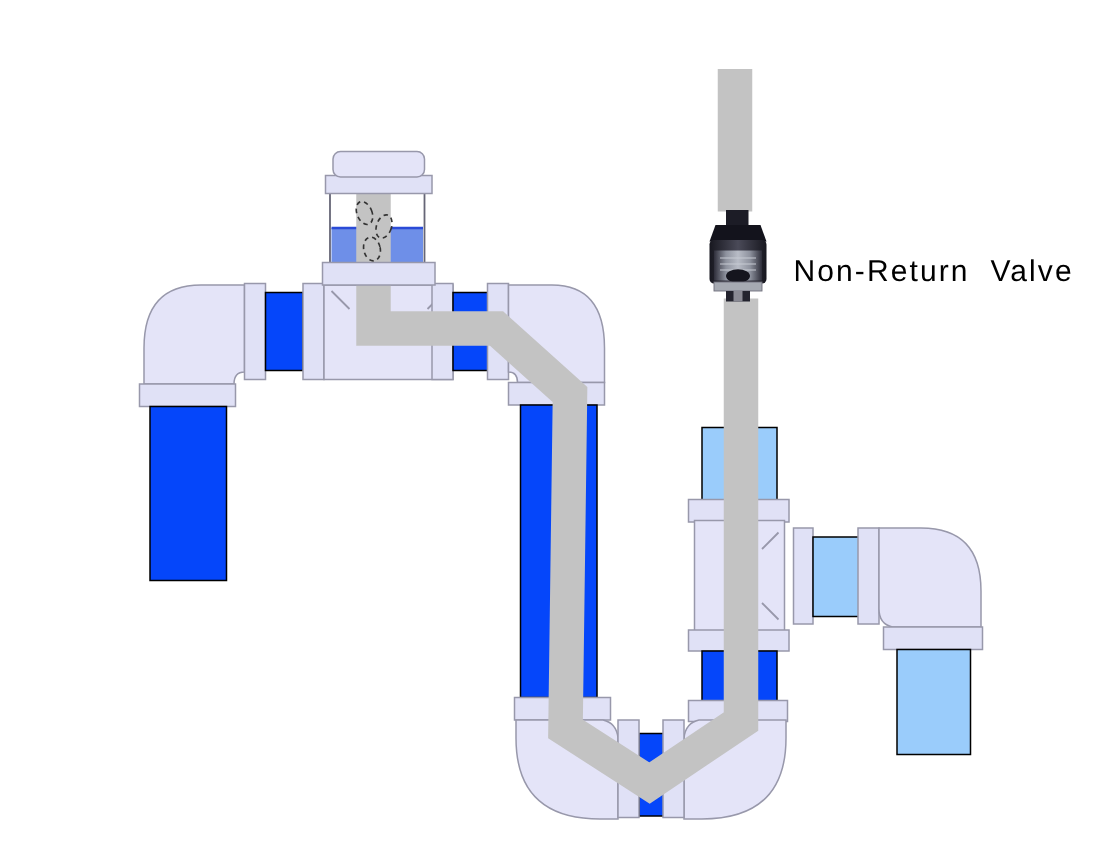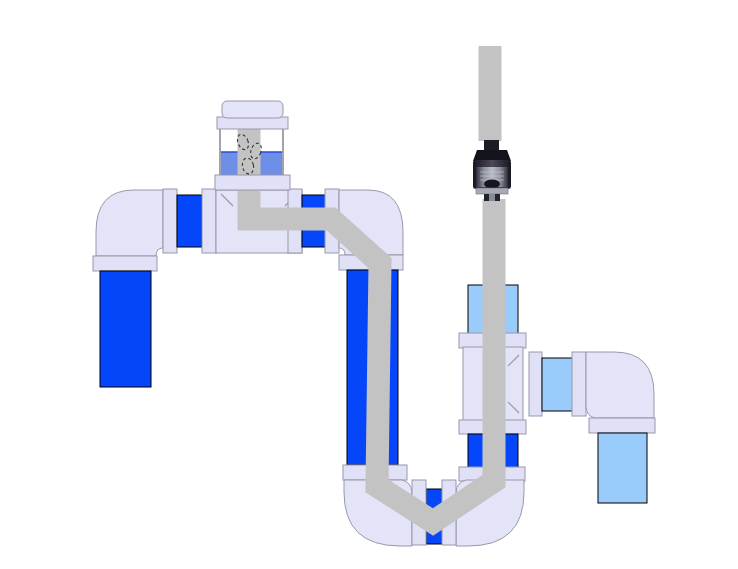--- a/index.html
+++ b/index.html
@@ -104,6 +104,7 @@
   </g>
 </svg>
 
+<div id="valve-label">Non-Return  Valve</div>
 </div>
 
 </body></html>

